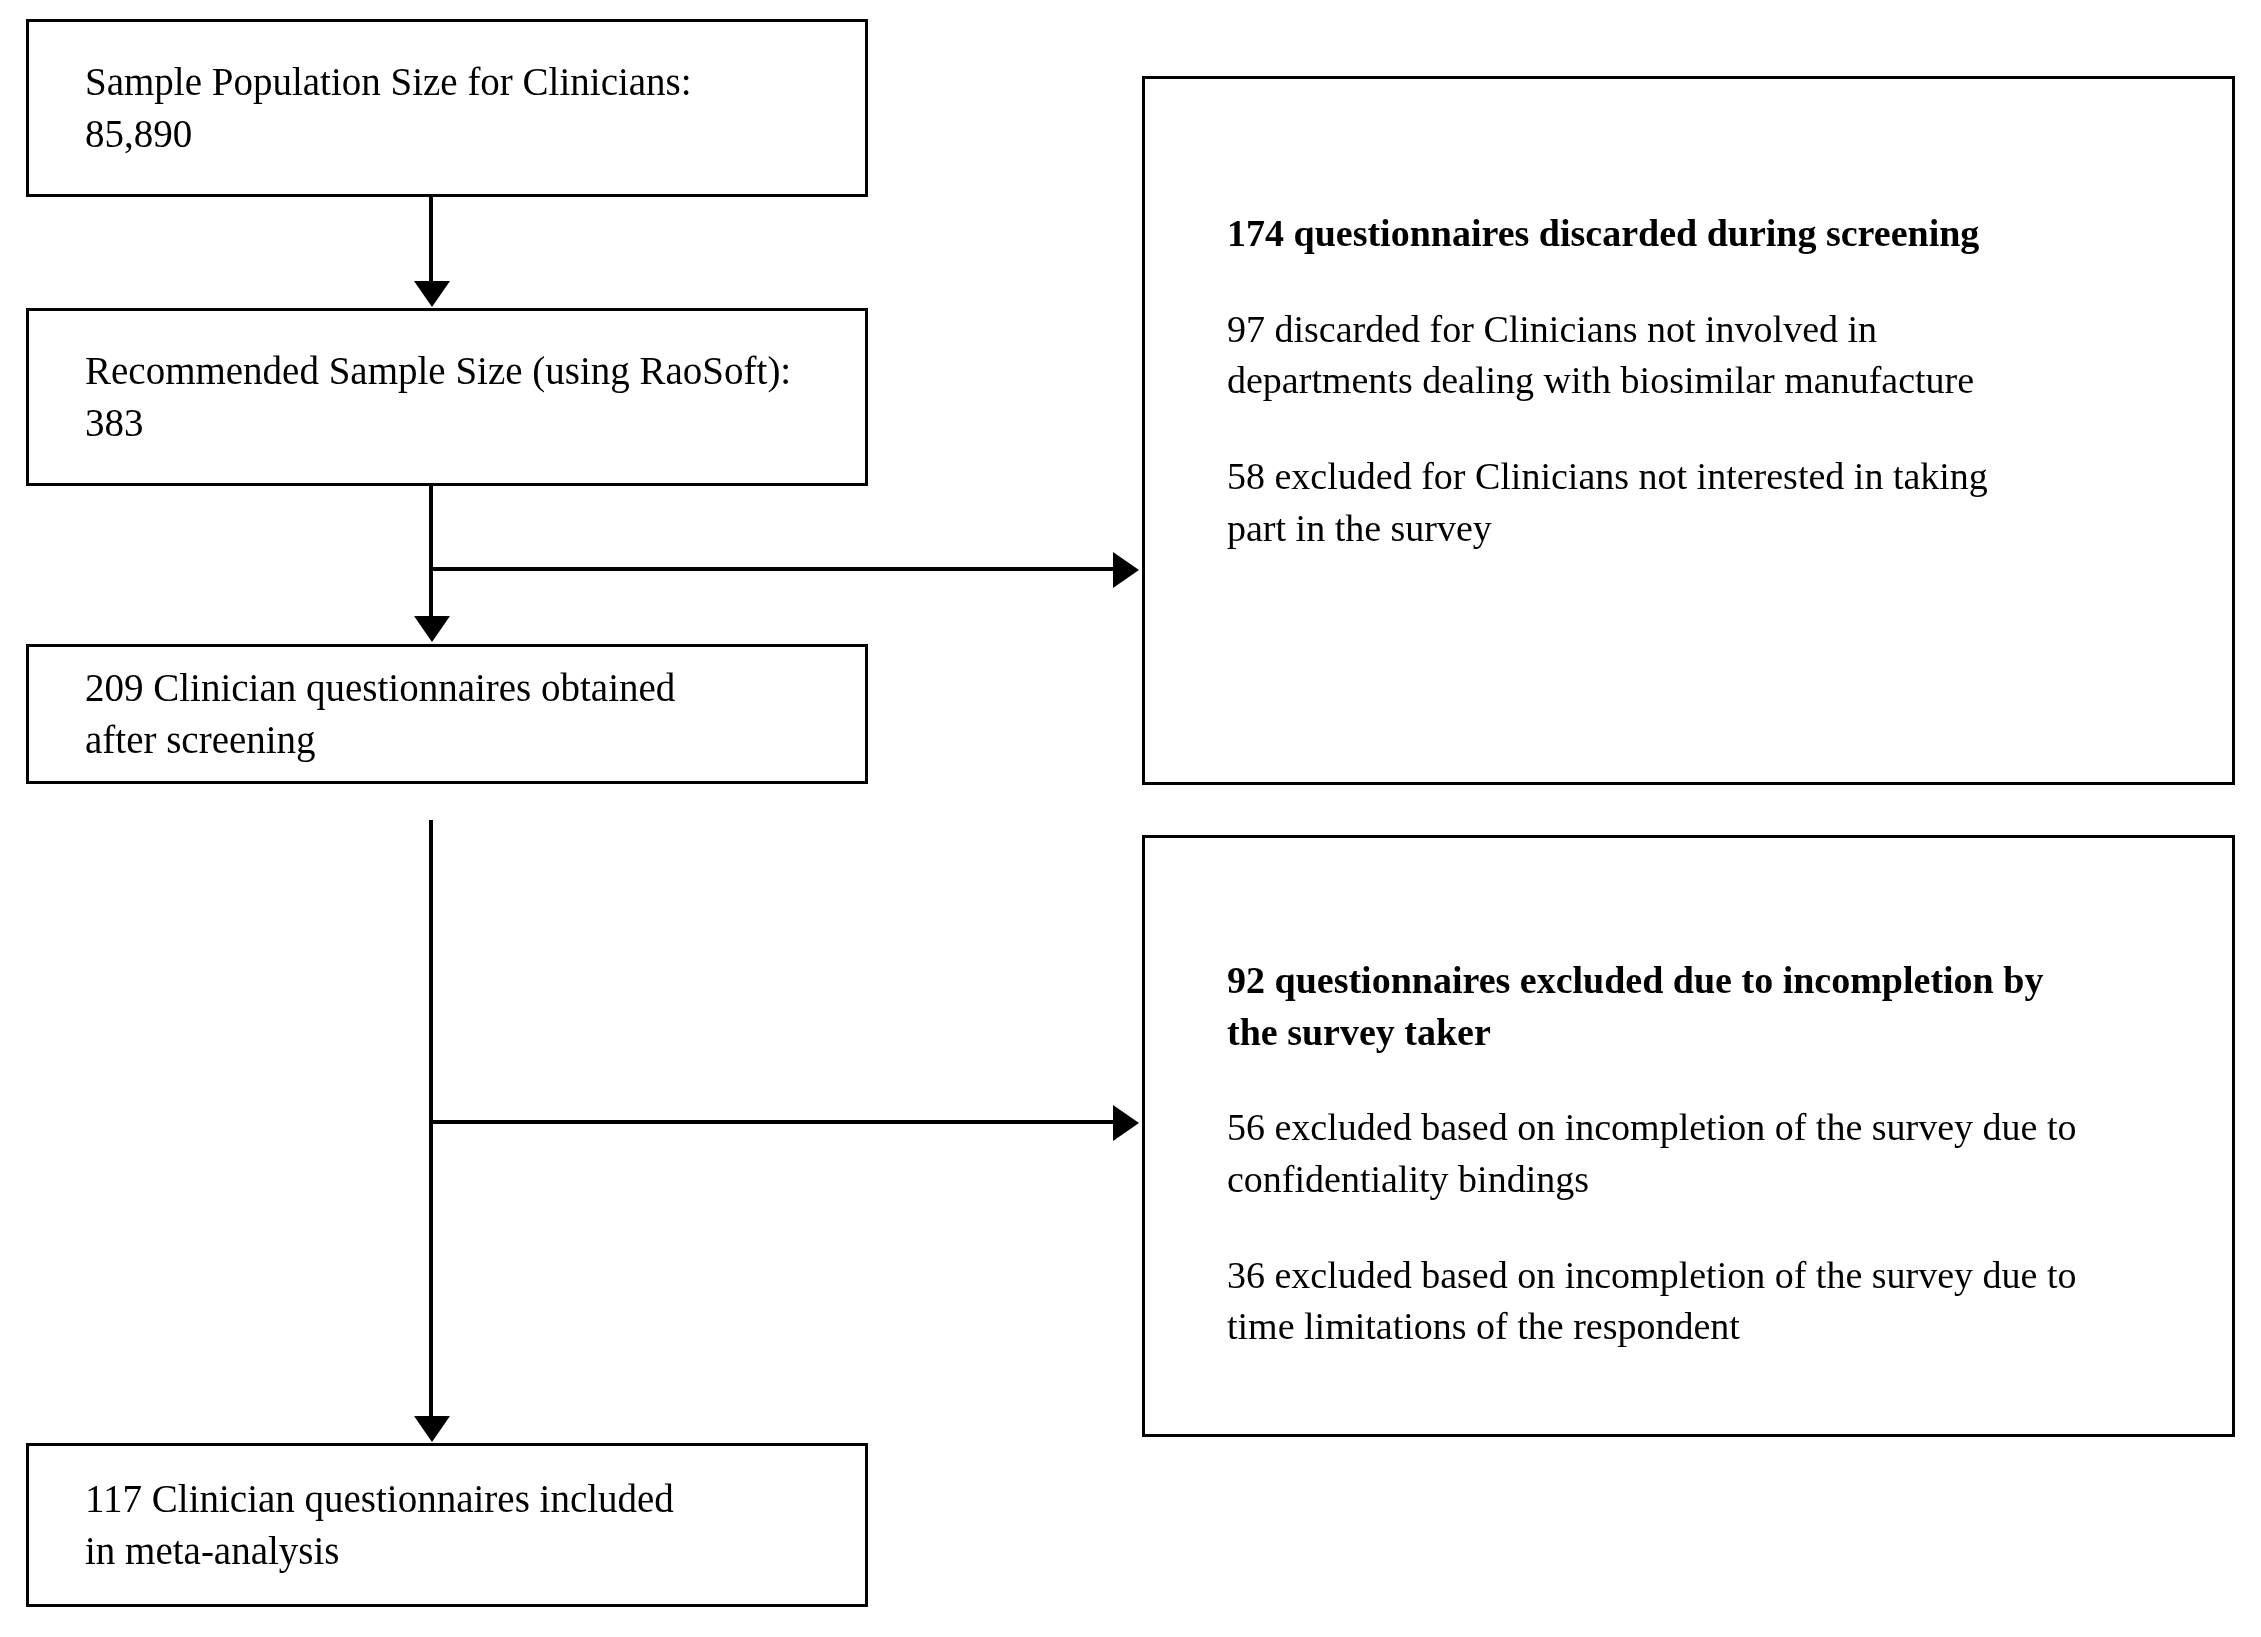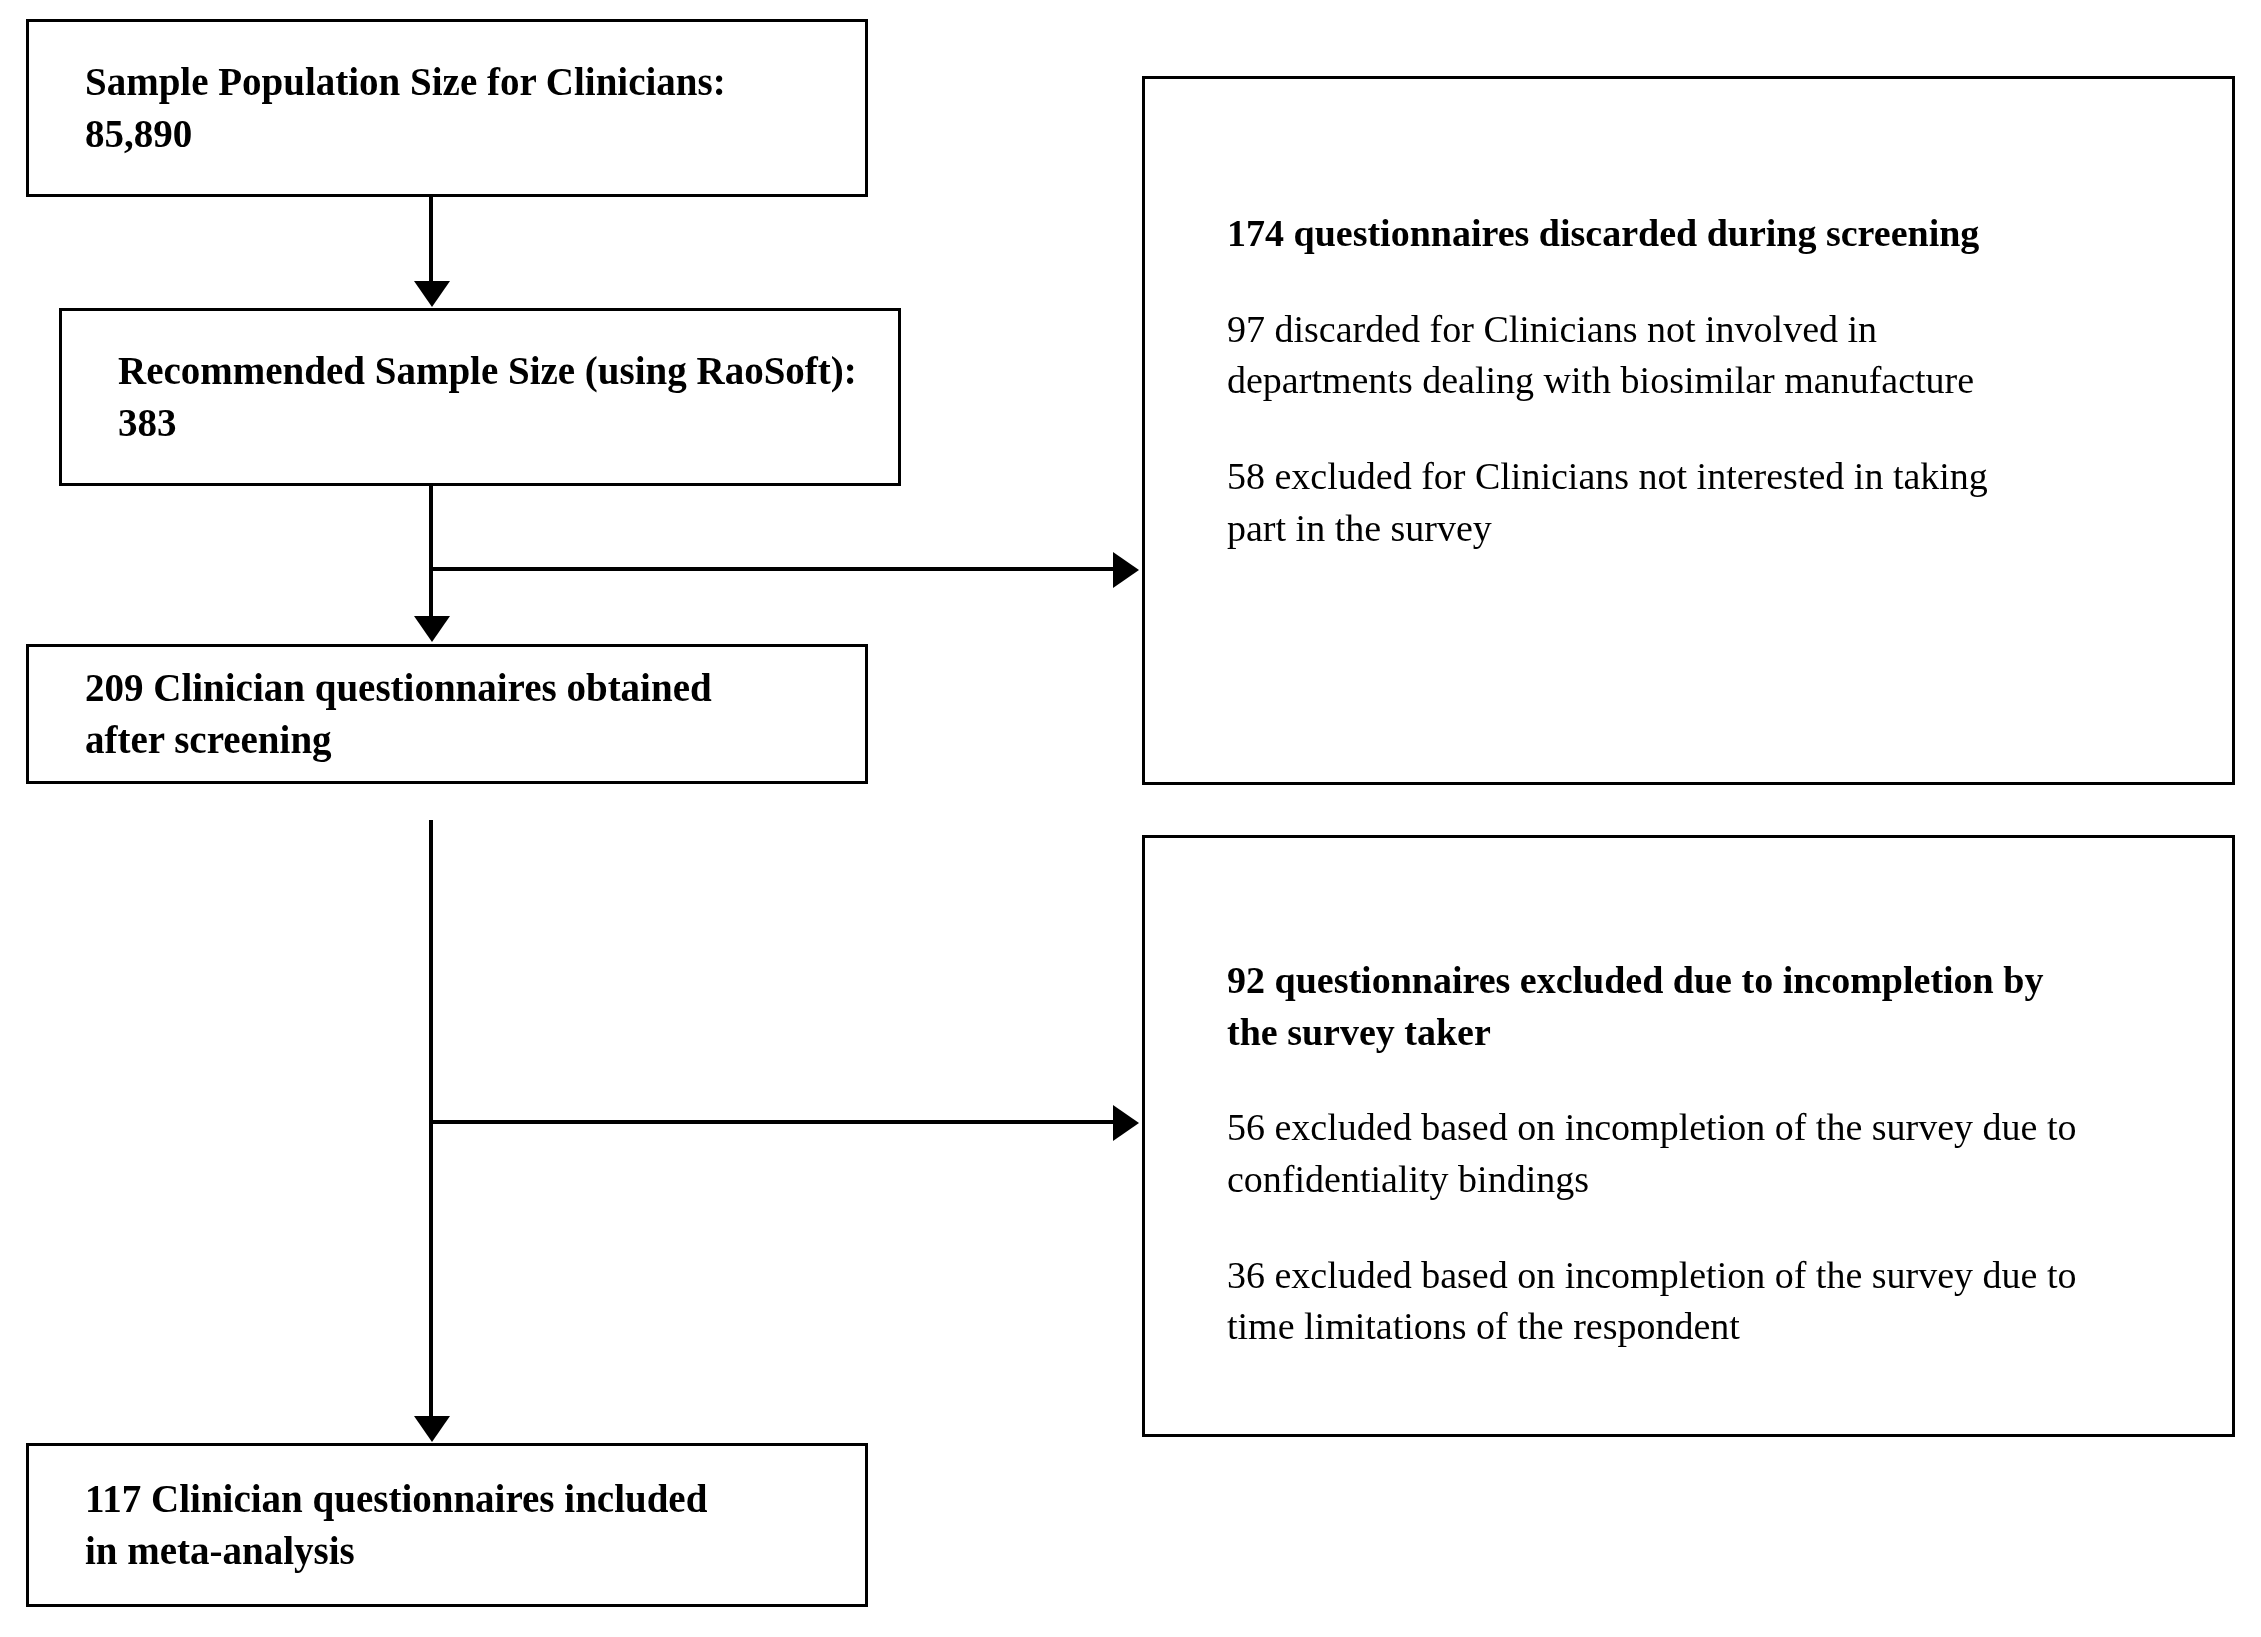--- a/index.html
+++ b/index.html
@@ -40,7 +40,7 @@
     right: 22px;
     top: 50%;
     transform: translateY(-50%);
-    font-weight: bold;
+    font-weight: normal;
     font-size: 39px;
     line-height: 1.34;
     white-space: pre-line;

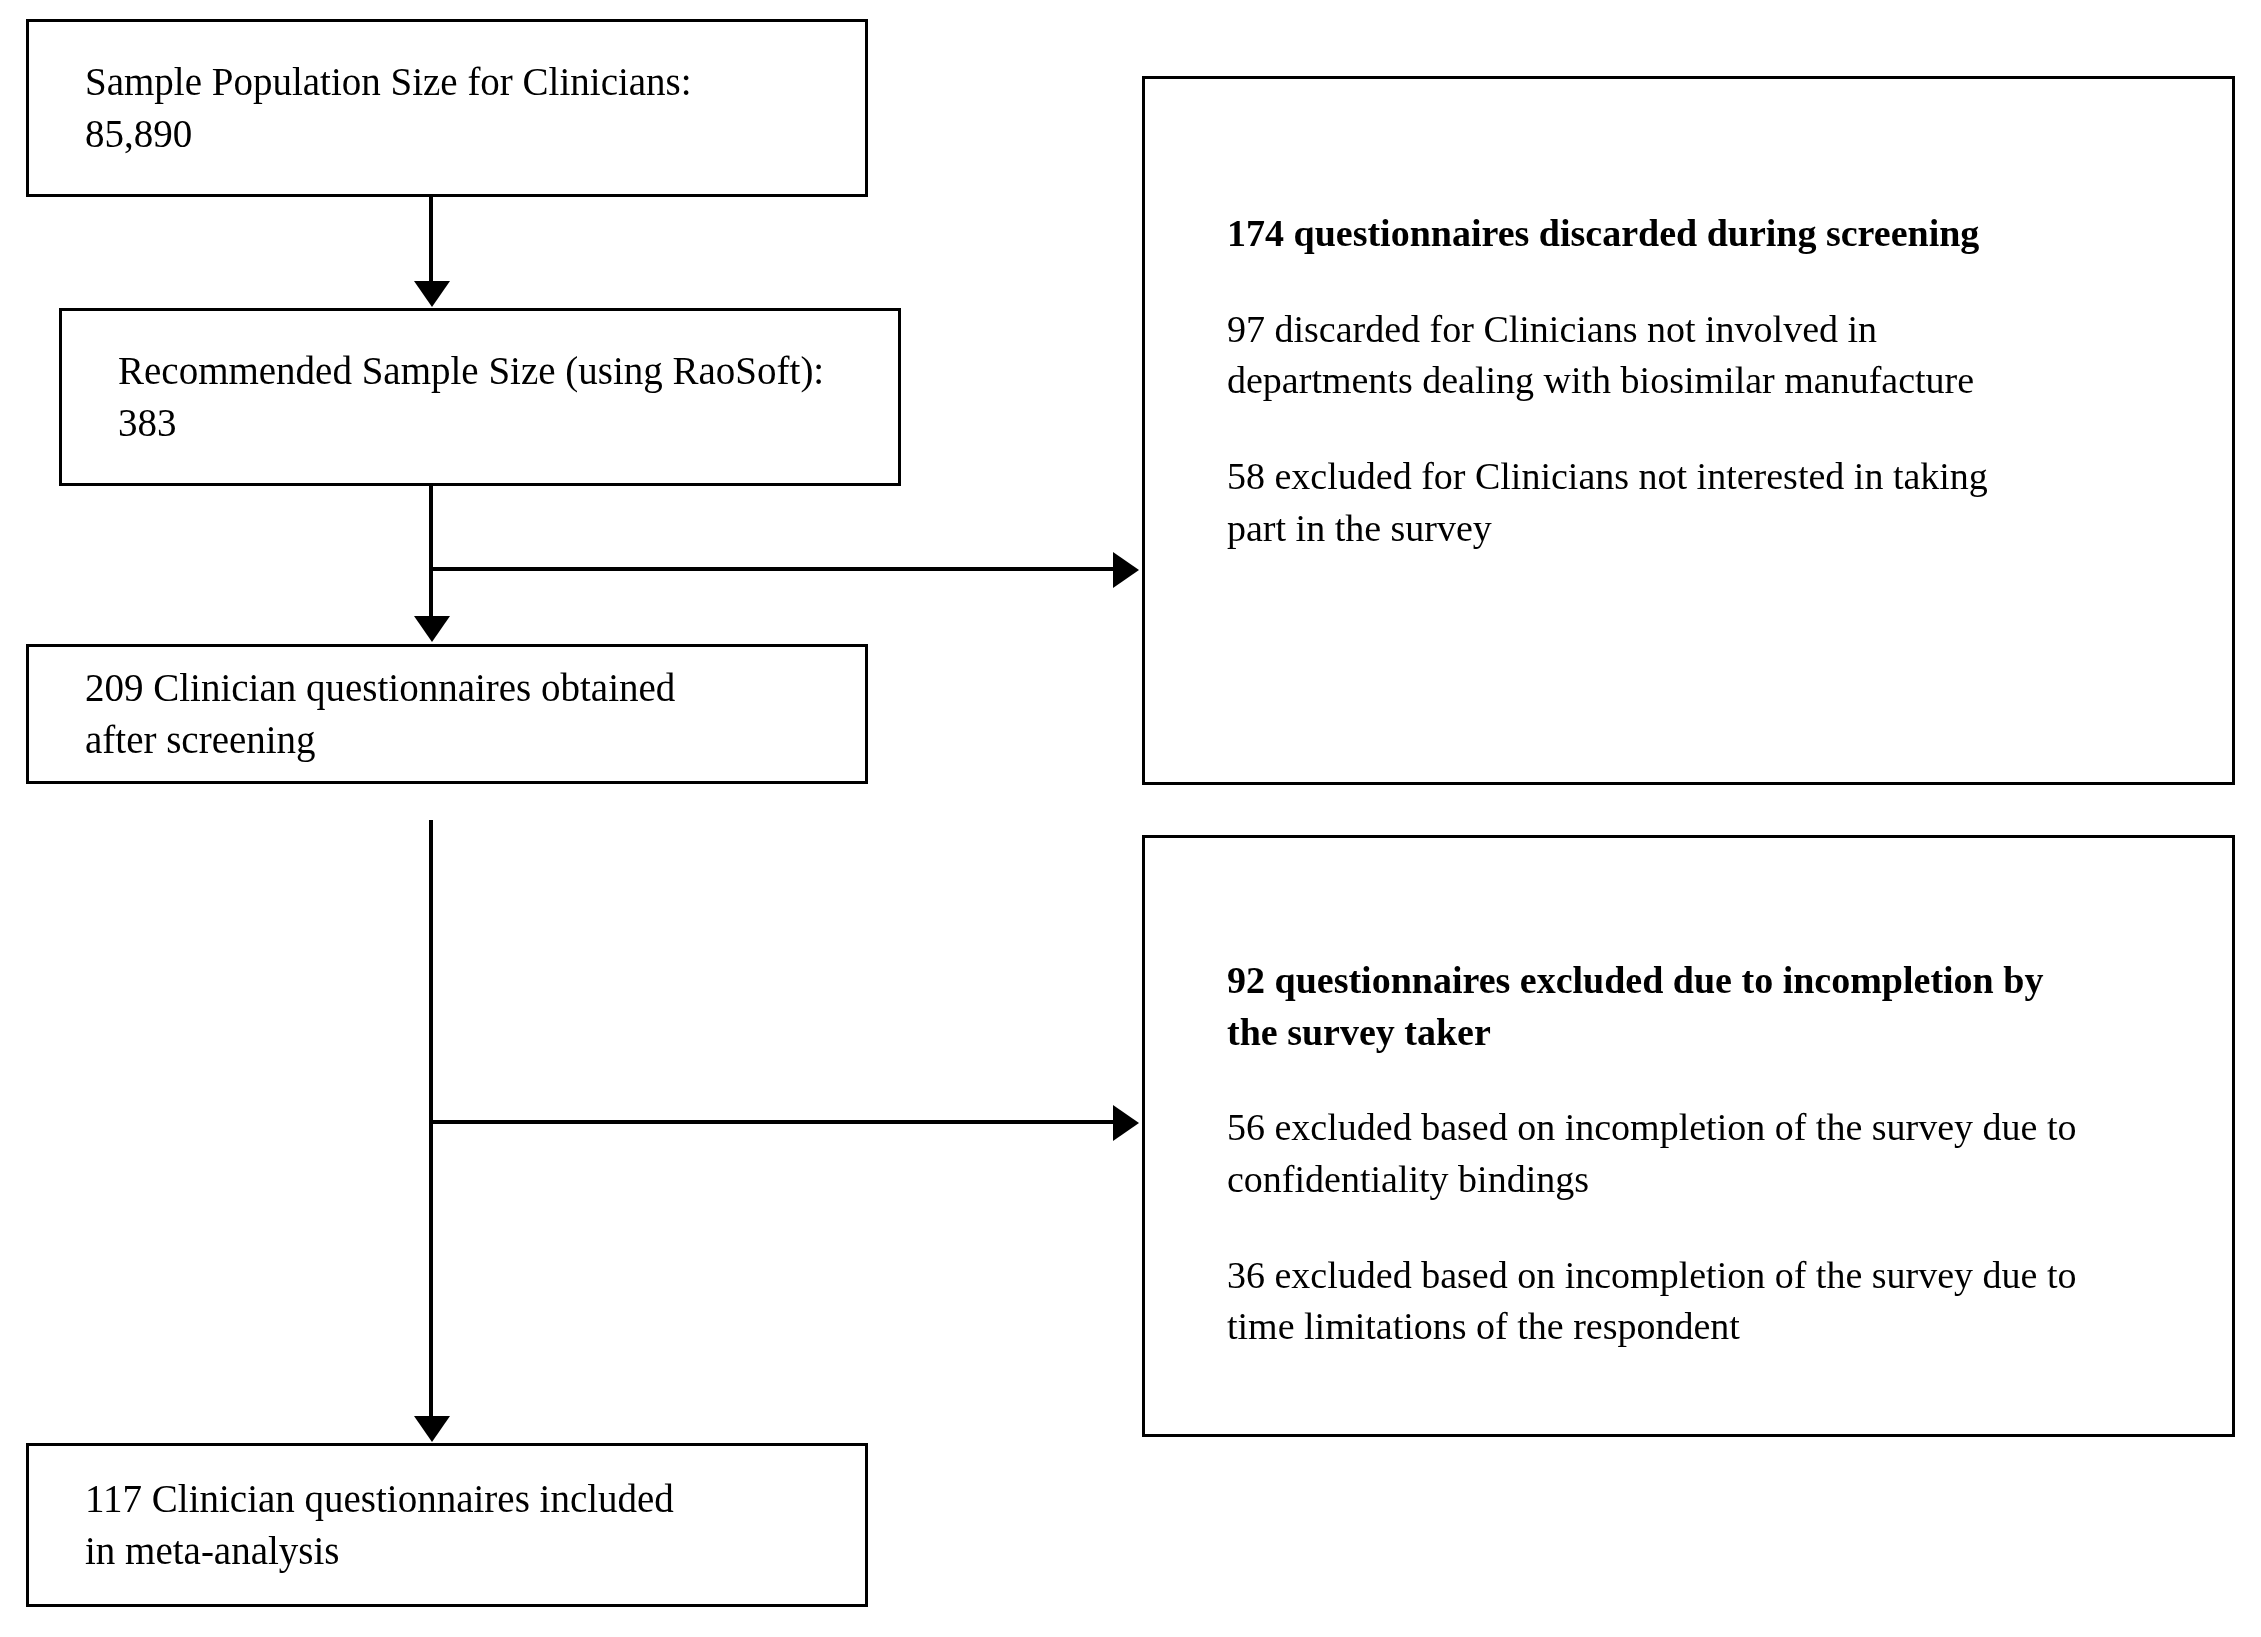--- a/index.html
+++ b/index.html
@@ -96,7 +96,7 @@
 85,890</div>
   </div>
 
-  <div class="node-box left" style="top:308px; height:178px;margin-left:33px;">
+  <div class="node-box left" style="top:308px; height:178px;">
     <div class="left-inner">Recommended Sample Size (using RaoSoft):
 383</div>
   </div>

